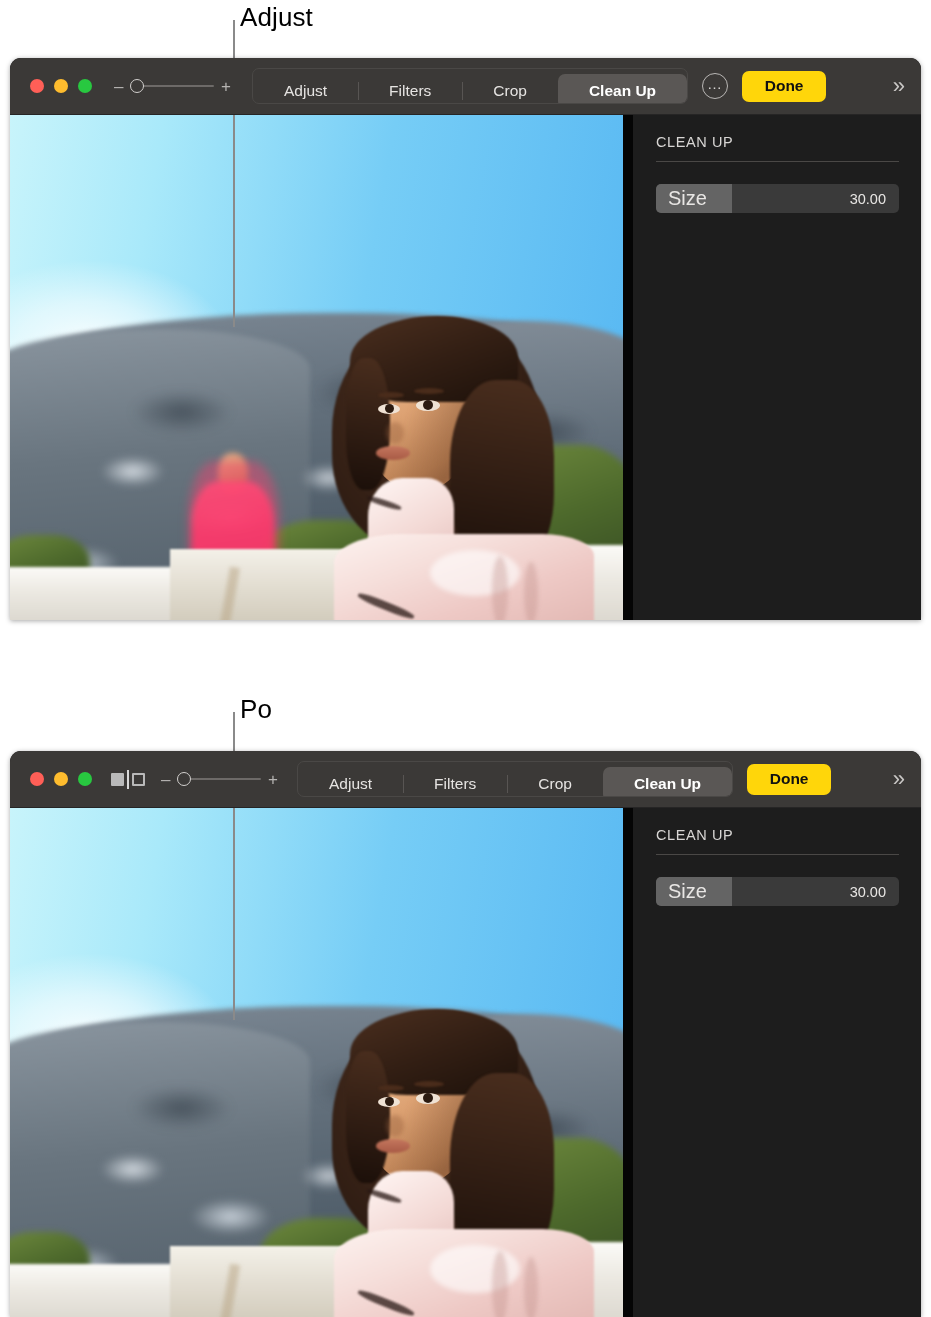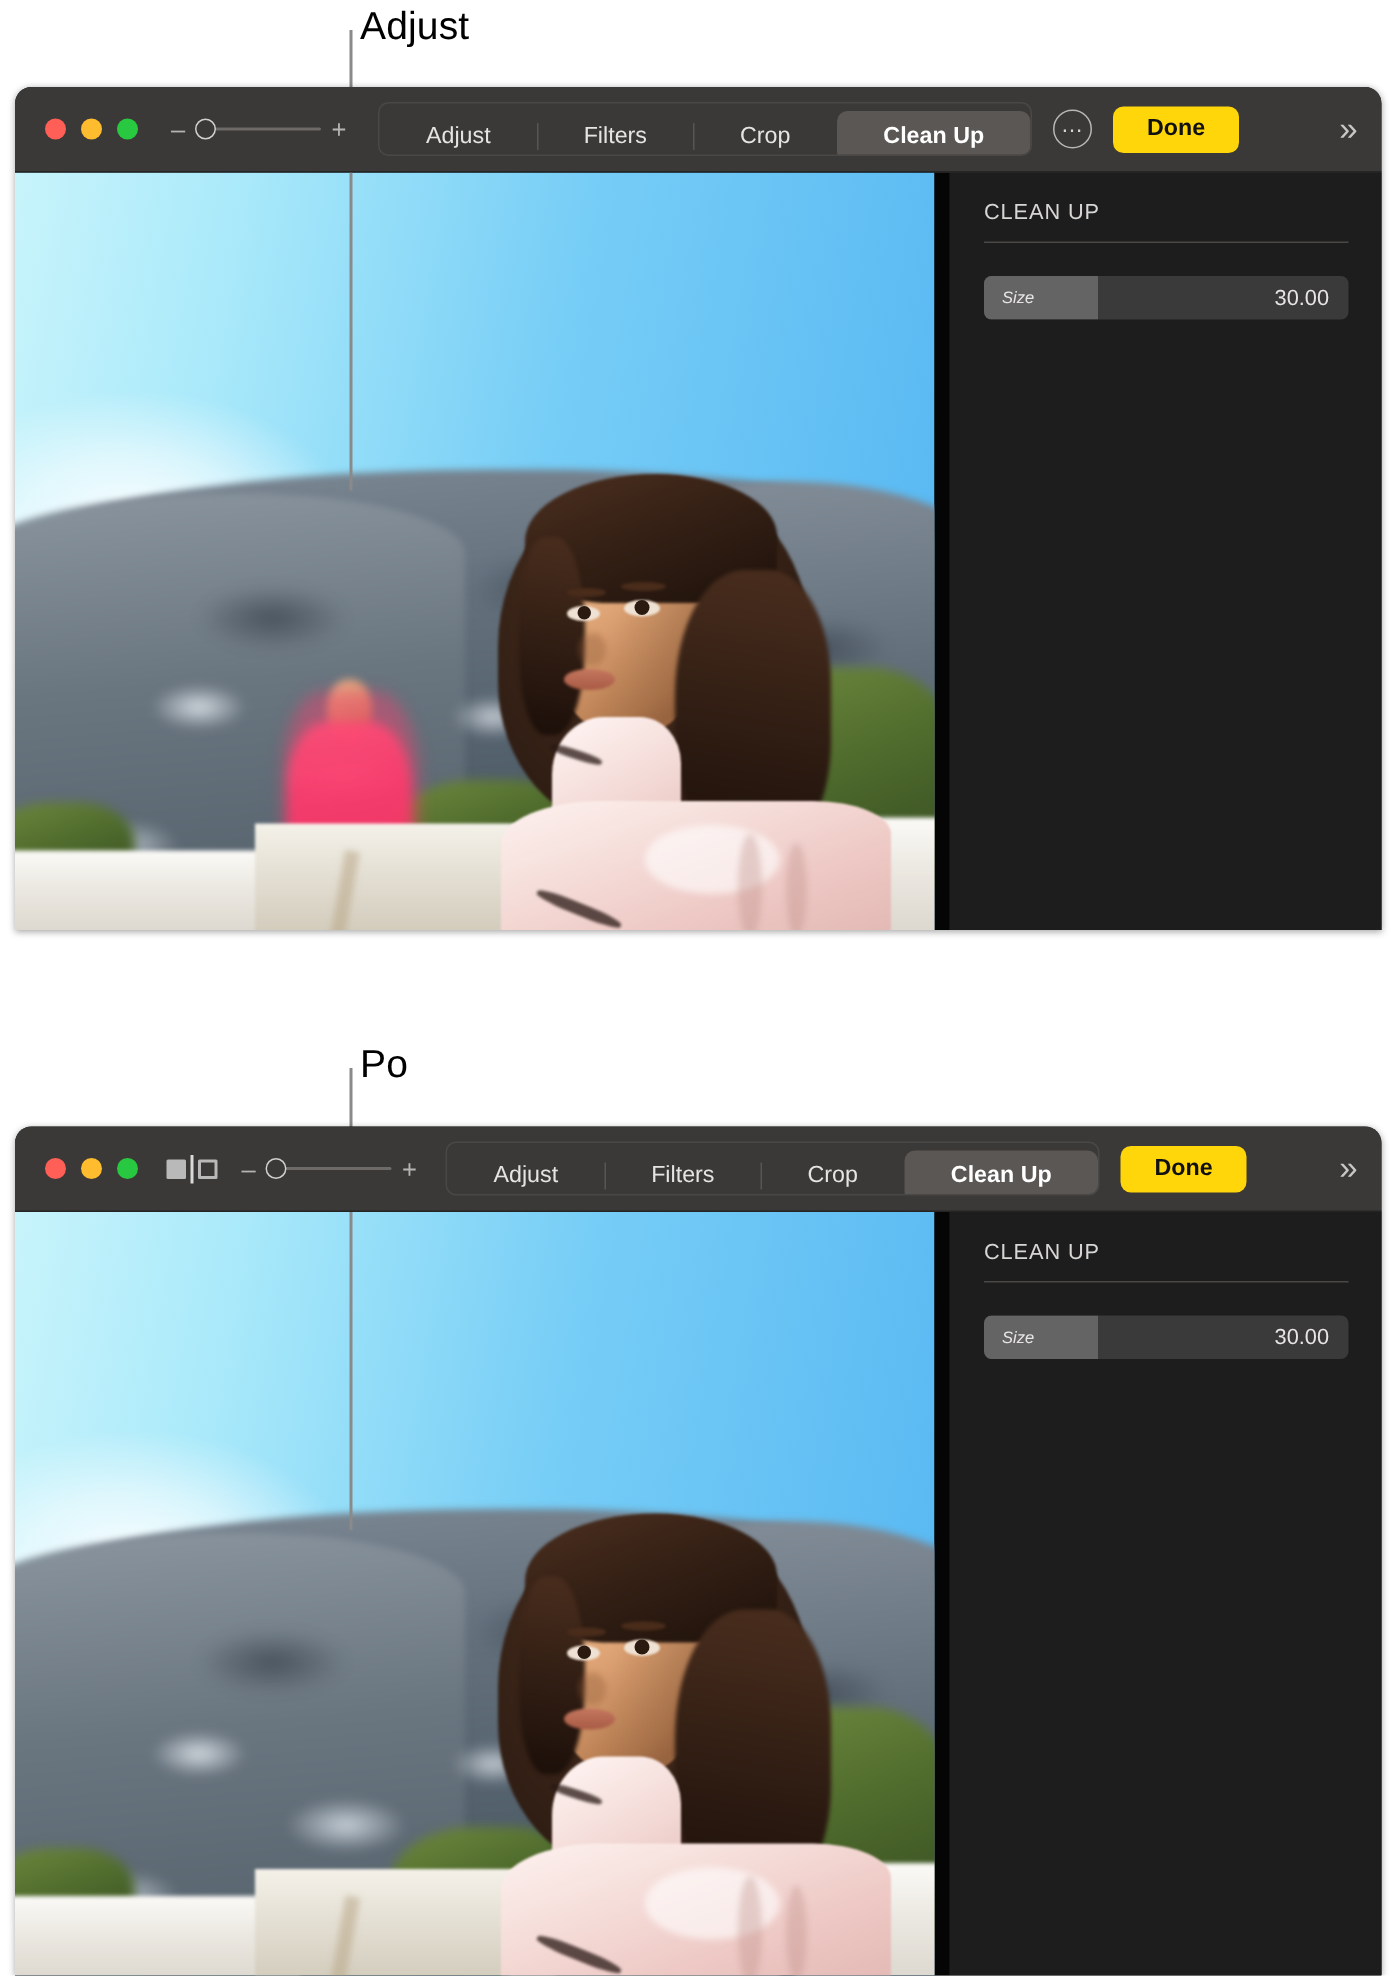--- a/index.html
+++ b/index.html
@@ -109,7 +109,7 @@
     position:absolute;left:0;top:0;bottom:0;width:76px;background:#646464;
   }
   .slider-name{
-    position:relative;margin-left:12px;color:#e8e6e4;font-size:11px;font-style:italic;
+    position:relative;margin-left:12px;color:#e8e6e4;font-size:20px;
   }
   .slider-val{
     position:absolute;right:13px;color:#e8e6e4;font-size:14.5px;

